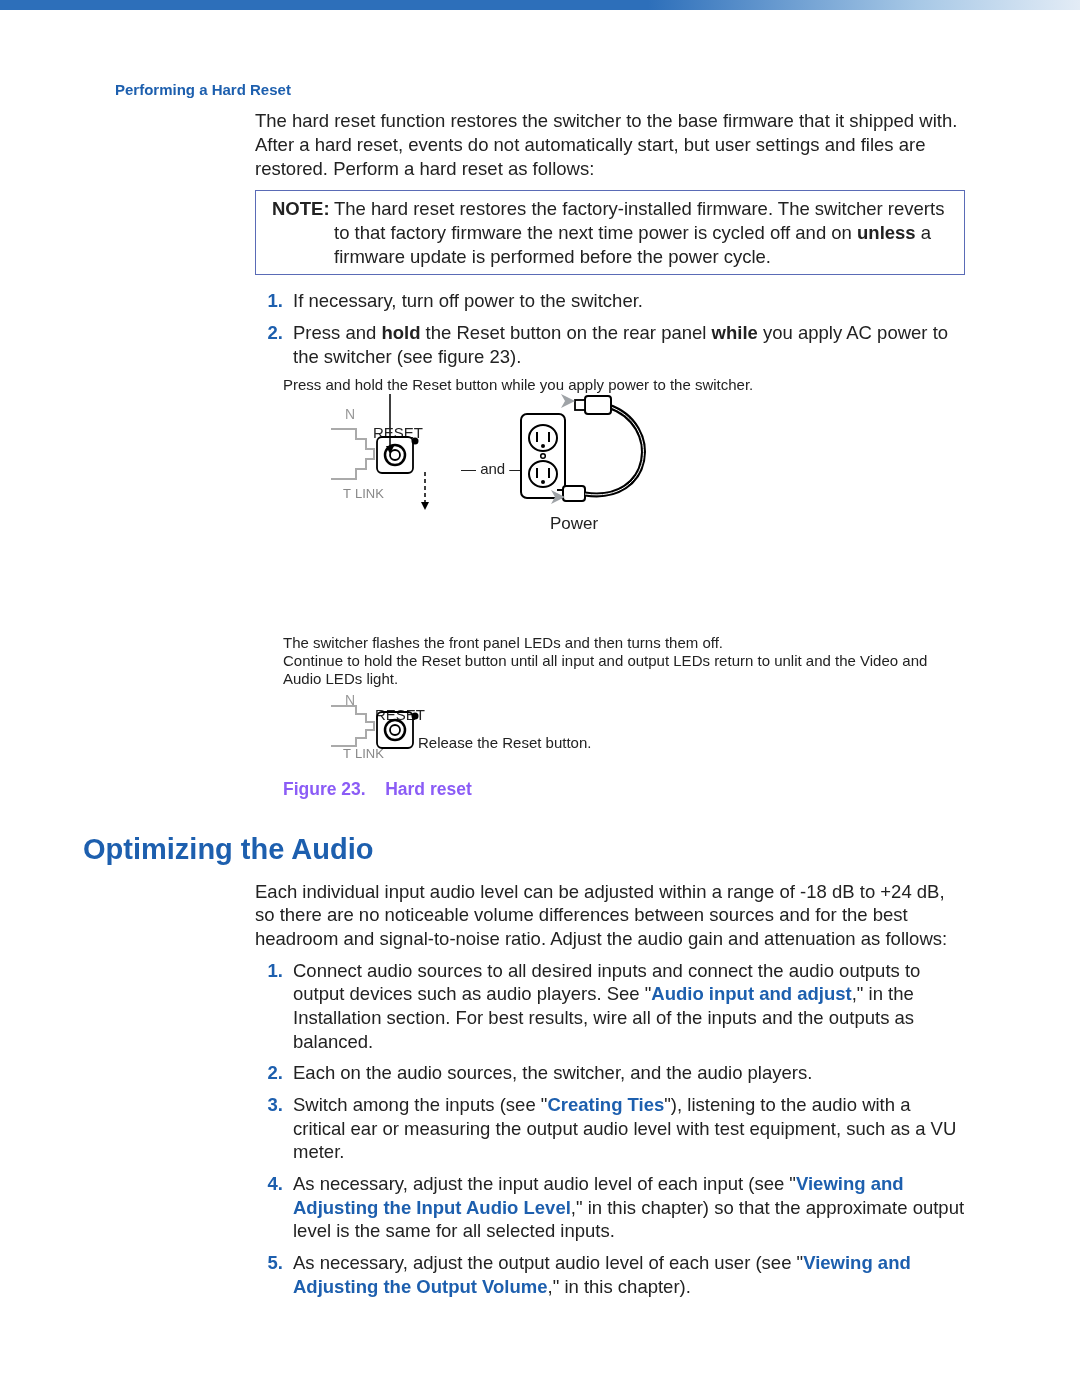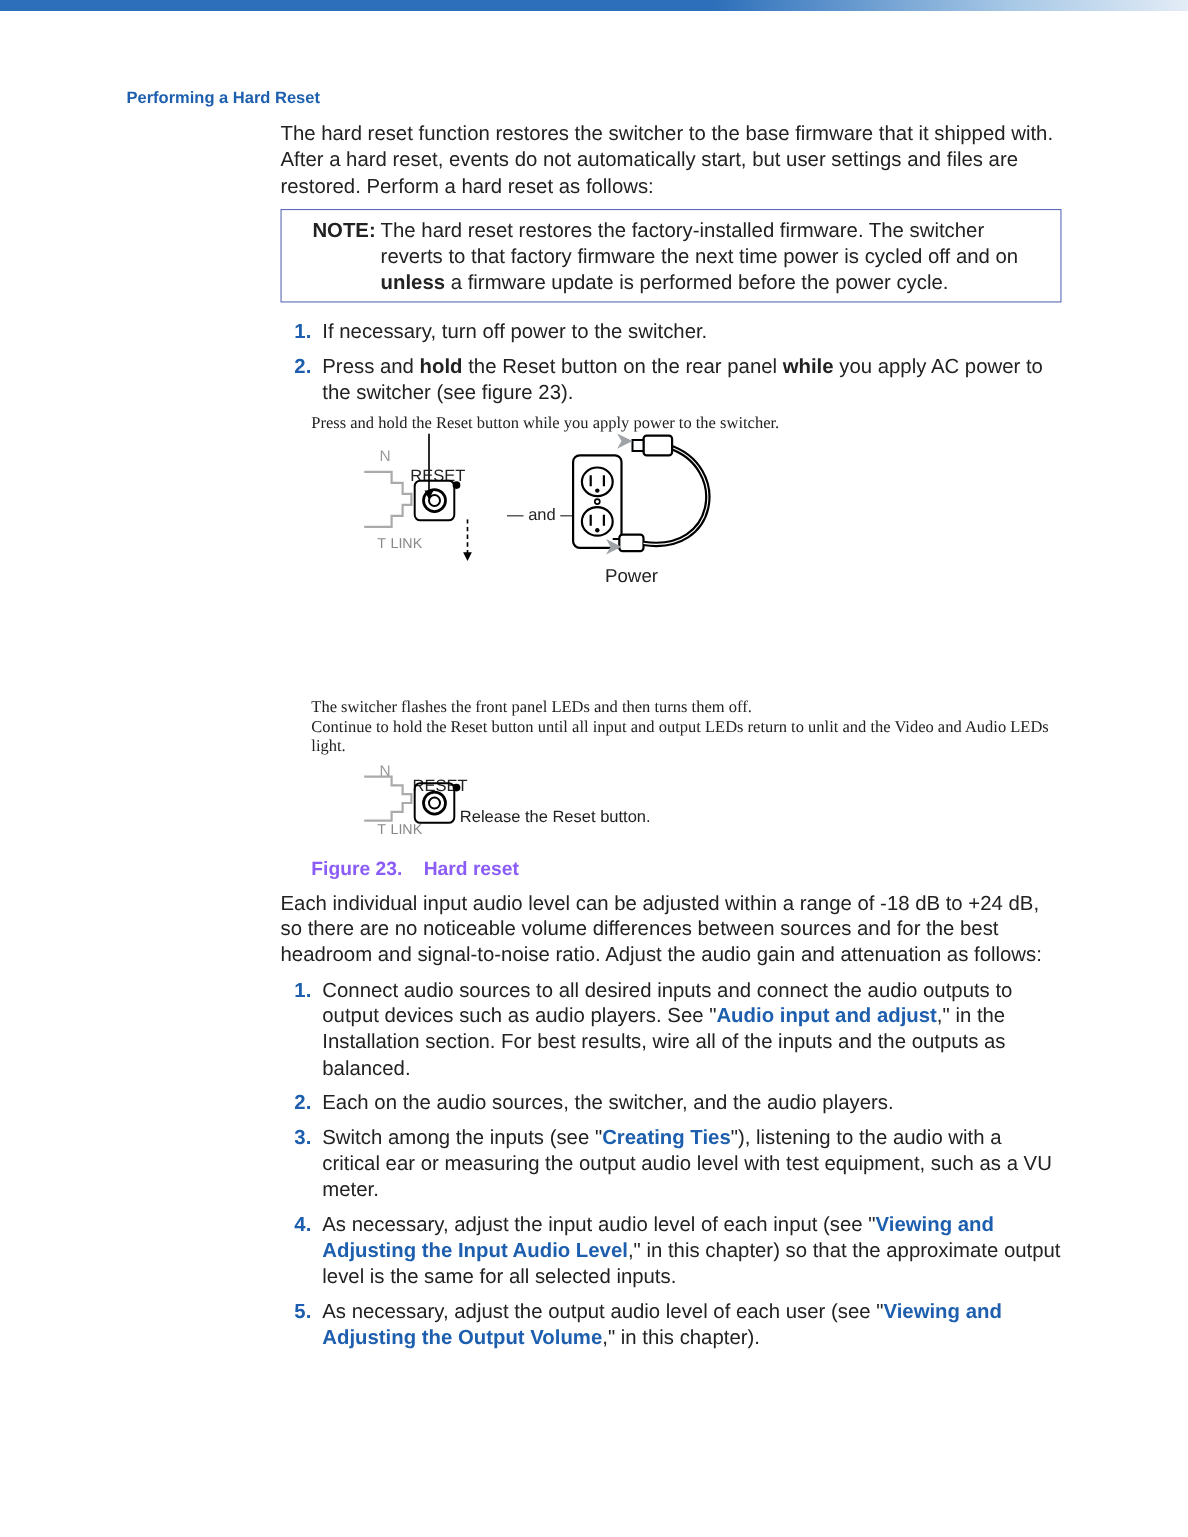--- a/index.html
+++ b/index.html
@@ -36,7 +36,7 @@
     border: 1.5px solid #5a6bb6;
     background: #fff;
     margin: 10px 0 14px 140px;
-    padding: 6px 12px 6px 28px;
+    padding: 6px 12px 6px 16px;
   }
   .note-row {
     display: flex;

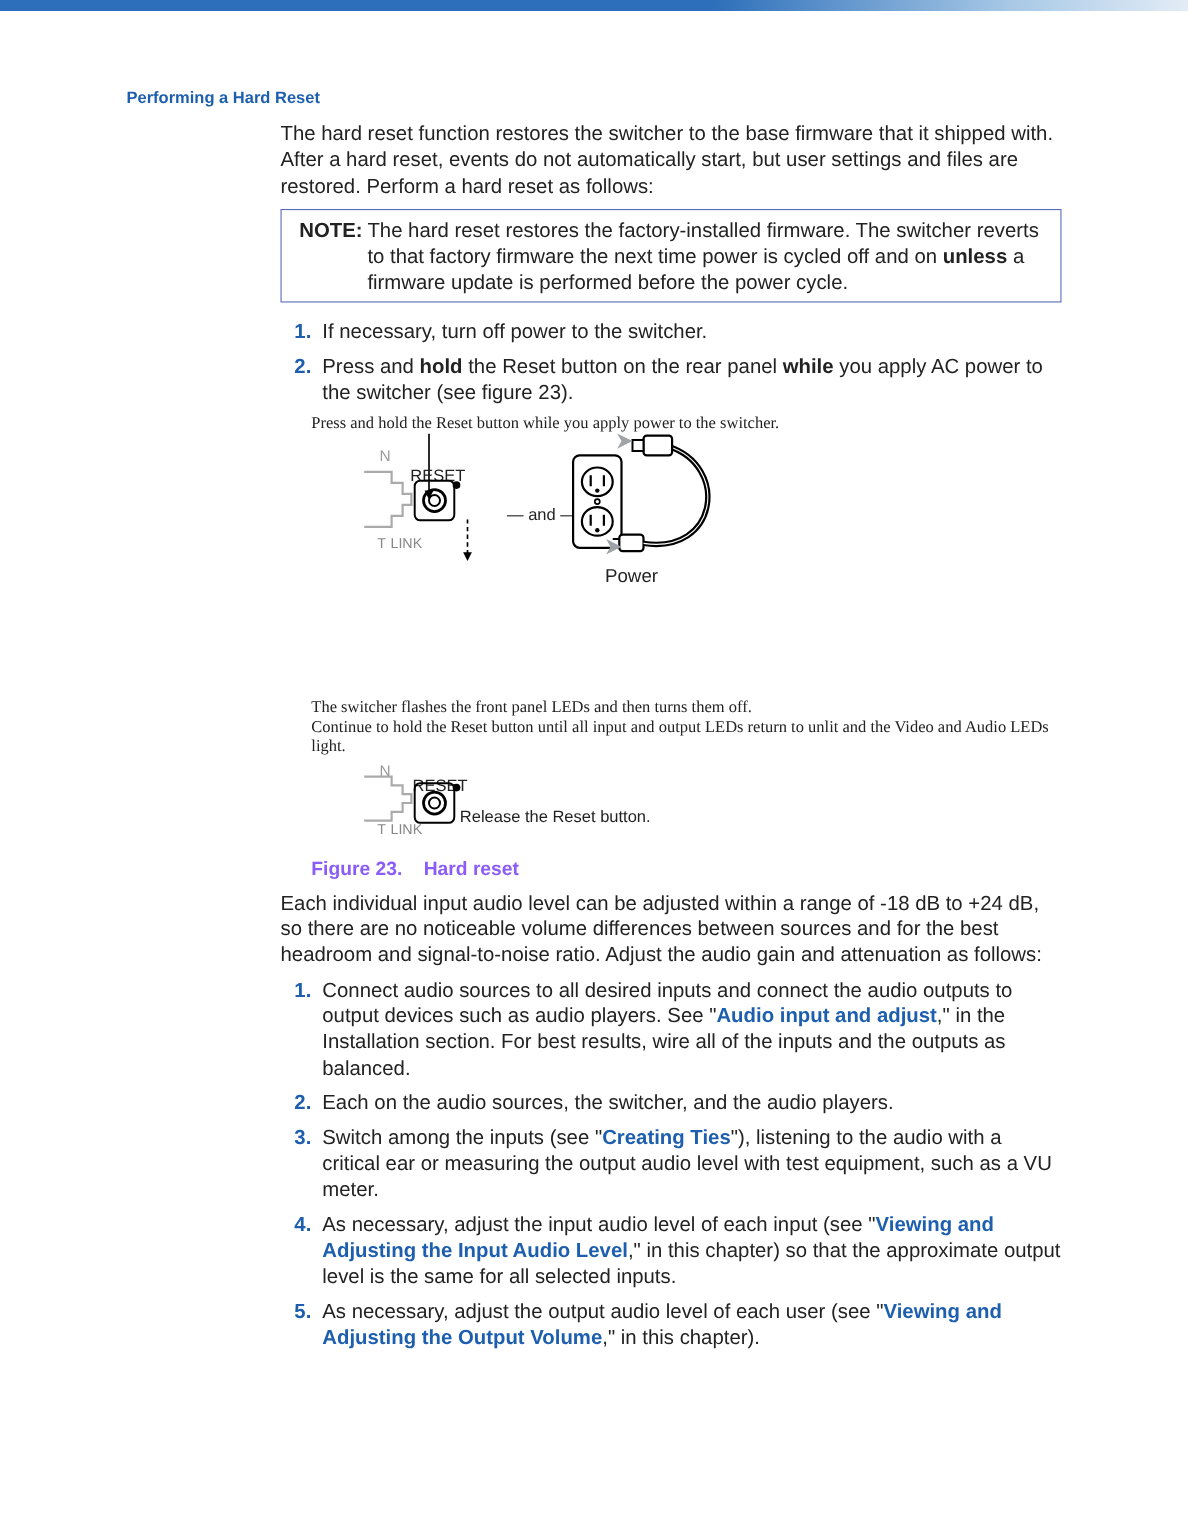--- a/index.html
+++ b/index.html
@@ -82,7 +82,7 @@
     margin: 14px 0 8px 168px;
   }
   .small-instr {
-    font-family: Liberation Serif, serif;
+    font-family: Liberation Sans, sans-serif;
     font-size: 15px;
     line-height: 1.2;
     margin-left: 168px;

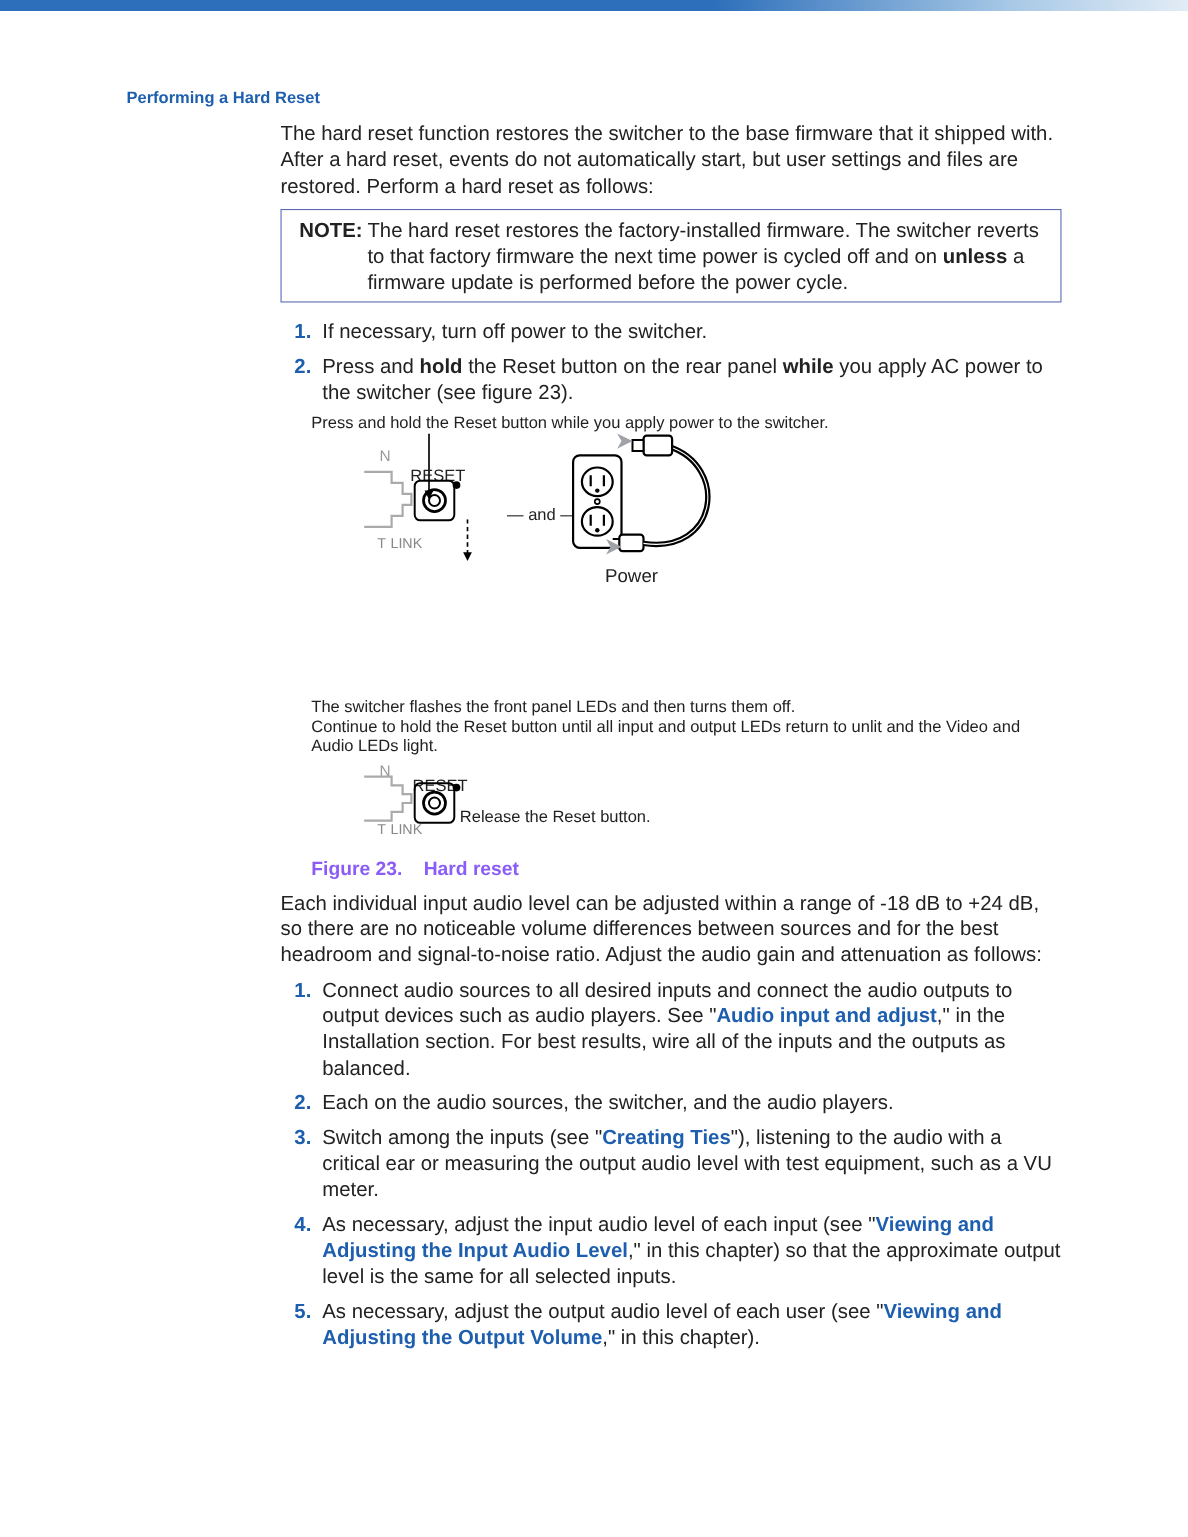--- a/index.html
+++ b/index.html
@@ -272,6 +272,7 @@
     <span>Hard reset</span>
   </div>
 
+  <div class="h1">Optimizing the Audio</div>
 
   <div class="indent-body body-text">Each individual input audio level can be adjusted within a range of -18 dB to +24 dB, so there are no noticeable volume differences between sources and for the best headroom and signal-to-noise ratio. Adjust the audio gain and attenuation as follows:</div>
 

